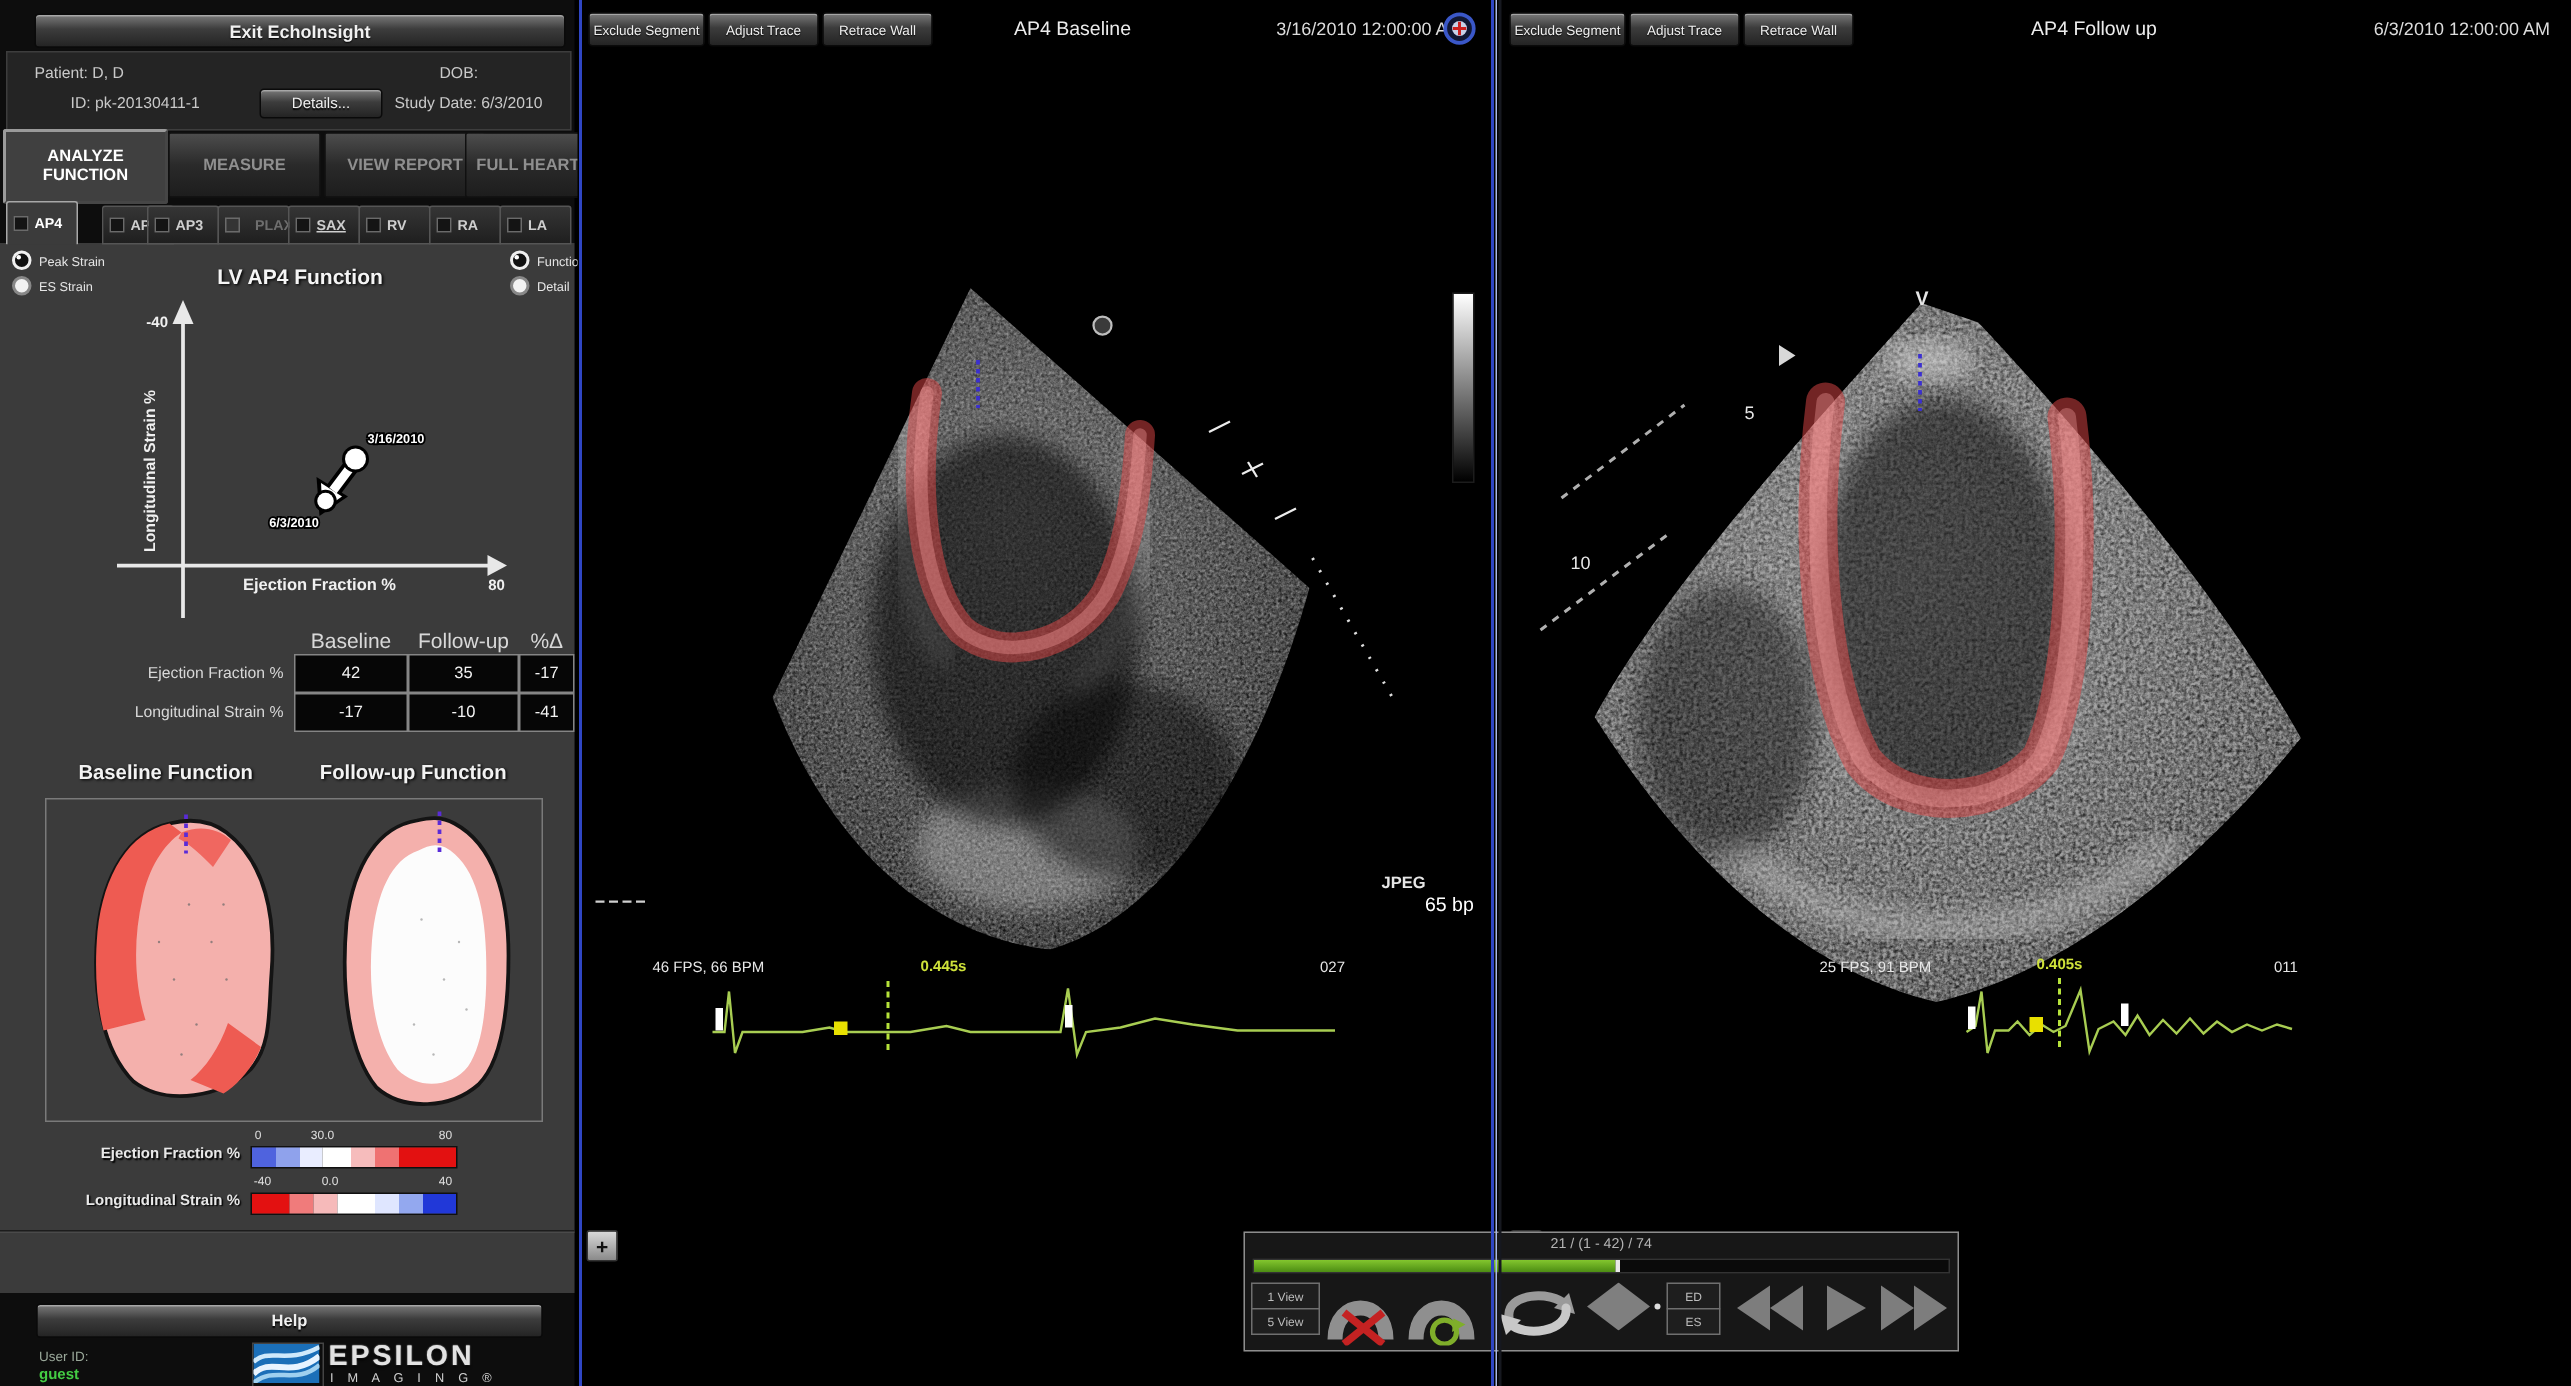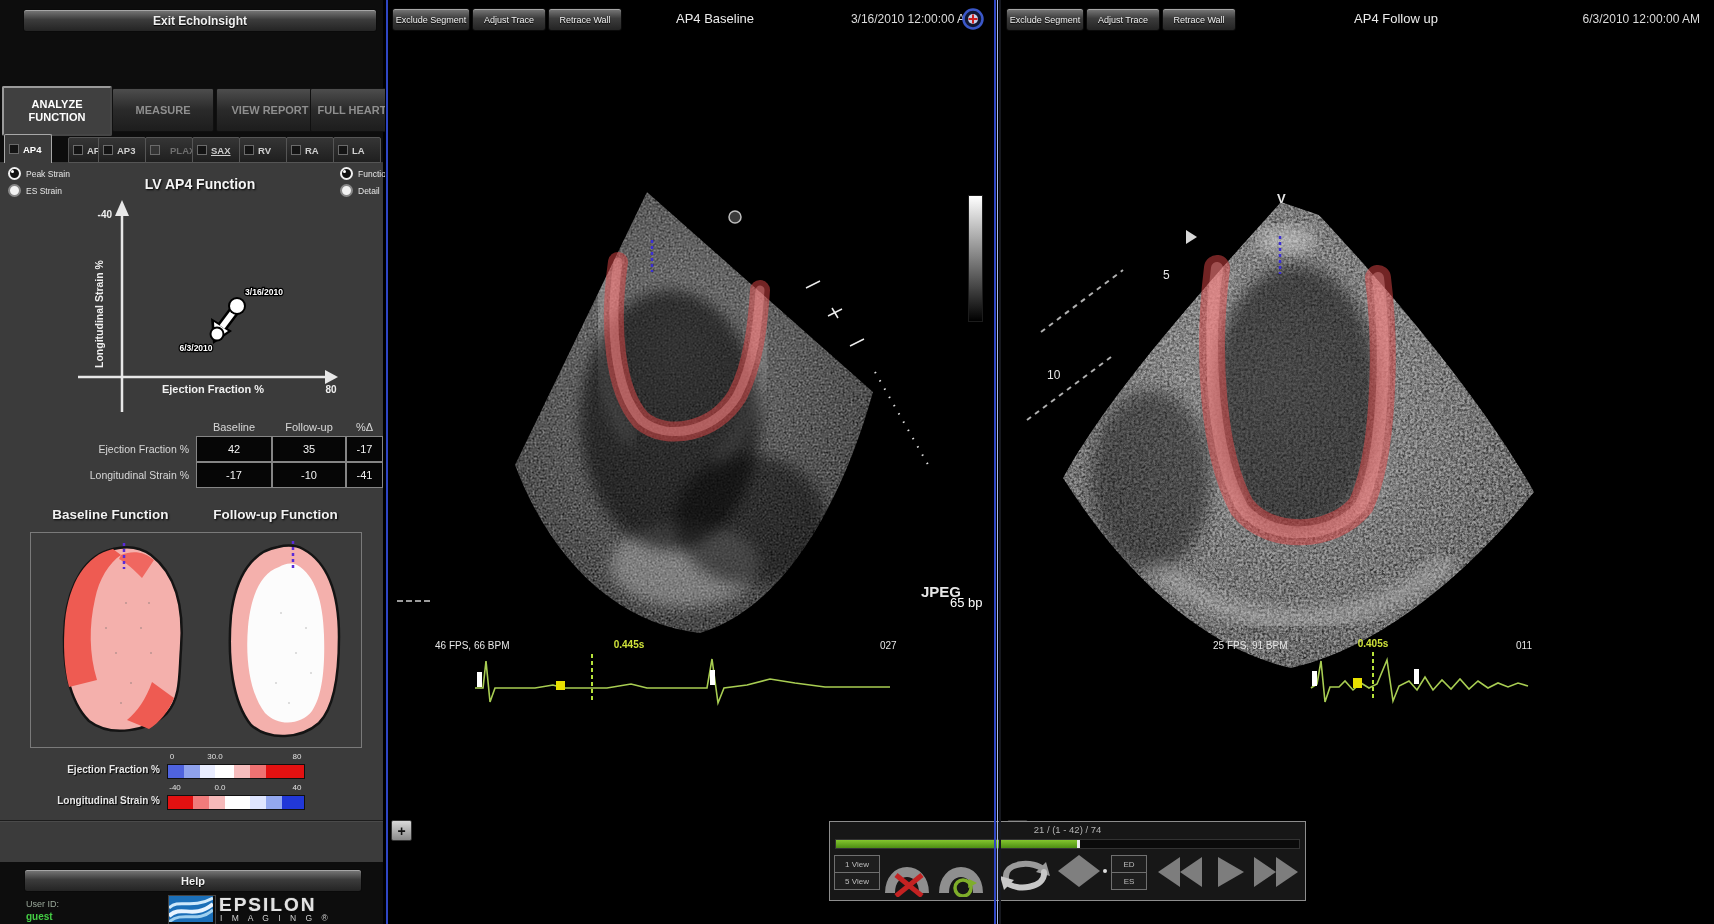--- a/index.html
+++ b/index.html
@@ -86,6 +86,13 @@
 
     <div class="abs btn" id="exit-btn">Exit EchoInsight</div>
 
+    <div class="abs" id="patient-panel">
+      <div class="abs" id="patient-name">Patient: D, D</div>
+      <div class="abs" id="dob-label">DOB:</div>
+      <div class="abs" id="patient-id">ID: pk-20130411-1</div>
+      <div class="abs btn" id="details-btn">Details...</div>
+      <div class="abs" id="study-date">Study Date: 6/3/2010</div>
+    </div>
 
     <div class="abs main-tab active" style="left:2px;width:106px;">
         <span>ANALYZE FUNCTION</span>

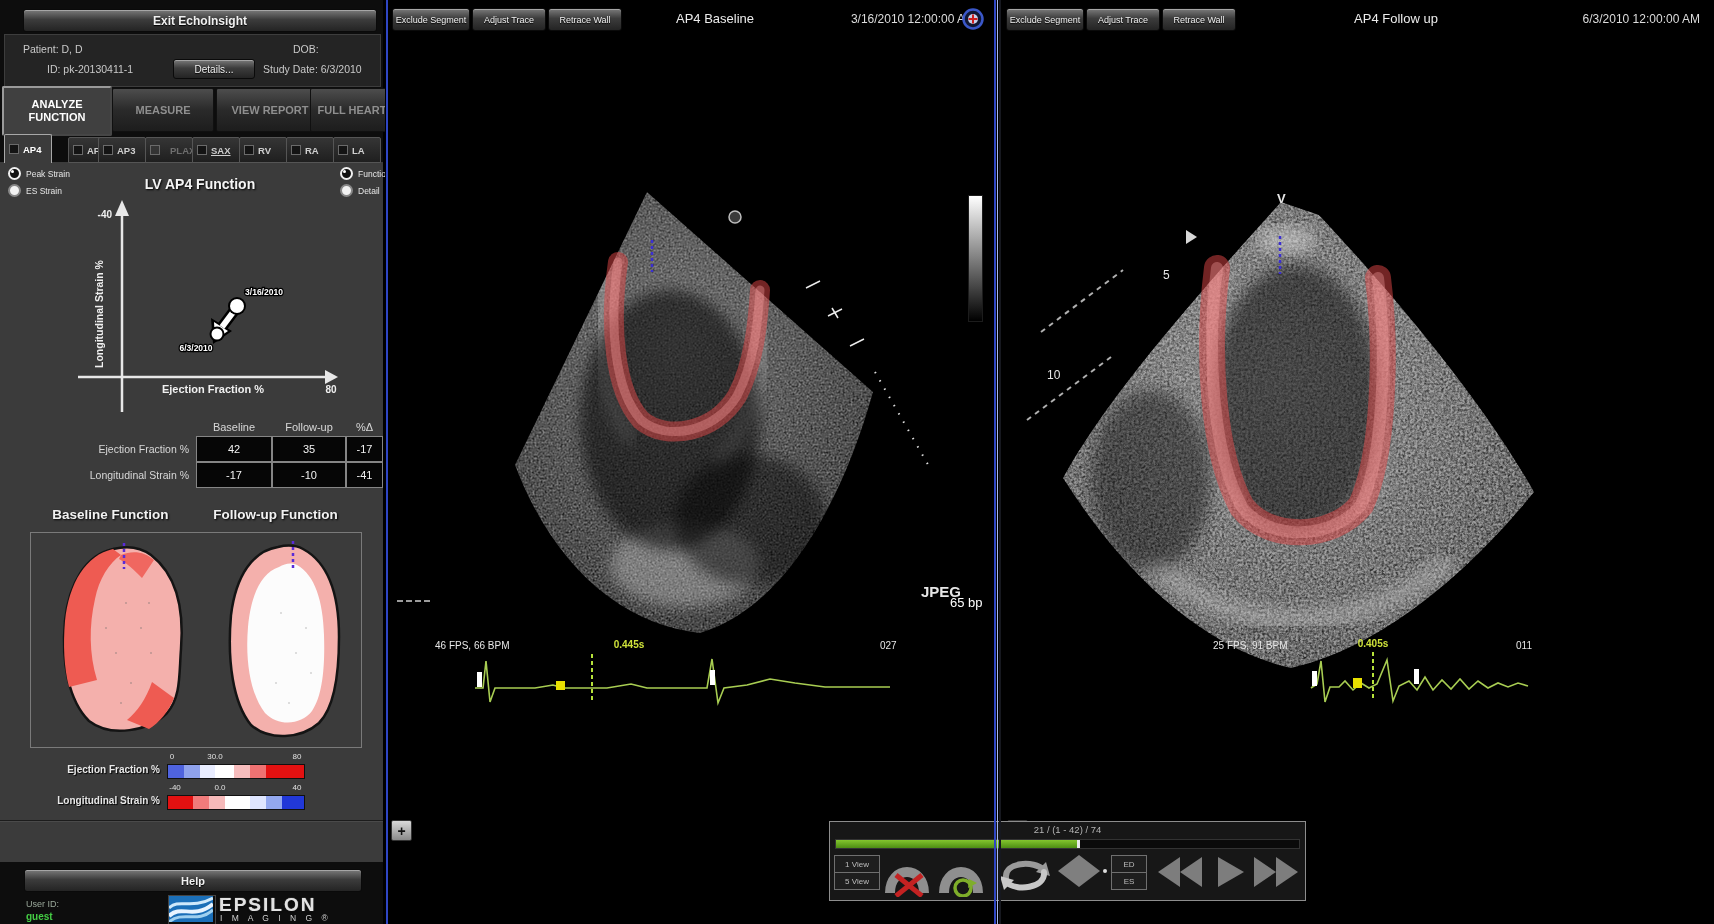--- a/index.html
+++ b/index.html
@@ -34,7 +34,7 @@
   .rdot.disc{background:#f2f2f2;border:2px solid #888;}
   #chart-title{left:55px;top:176px;width:290px;text-align:center;font-size:14px;font-weight:bold;color:#f5f5f5;text-shadow:1px 1px 2px #000;}
   #results-table{left:0;top:418px;width:383px;display:grid;grid-template-columns:196px 76px 74px 37px;font-size:10.5px;}
-  #results-table .hd{height:18px;line-height:18px;text-align:center;color:#d8d8d8;font-size:11px;}
+  #results-table .hd{height:18px;line-height:18px;text-align:center;color:#d8d8d8;font-size:14px;}
   #results-table .lbl{height:26px;line-height:26px;text-align:right;padding-right:7px;color:#d8d8d8;}
   #results-table .val{height:24px;line-height:24px;text-align:center;background:#060606;border:1px solid #858585;color:#f2f2f2;font-size:11px;}
   #map-titles{left:30px;top:507px;width:330px;display:flex;justify-content:space-around;font-size:13.5px;font-weight:bold;color:#f2f2f2;text-shadow:1px 1px 2px #000;}

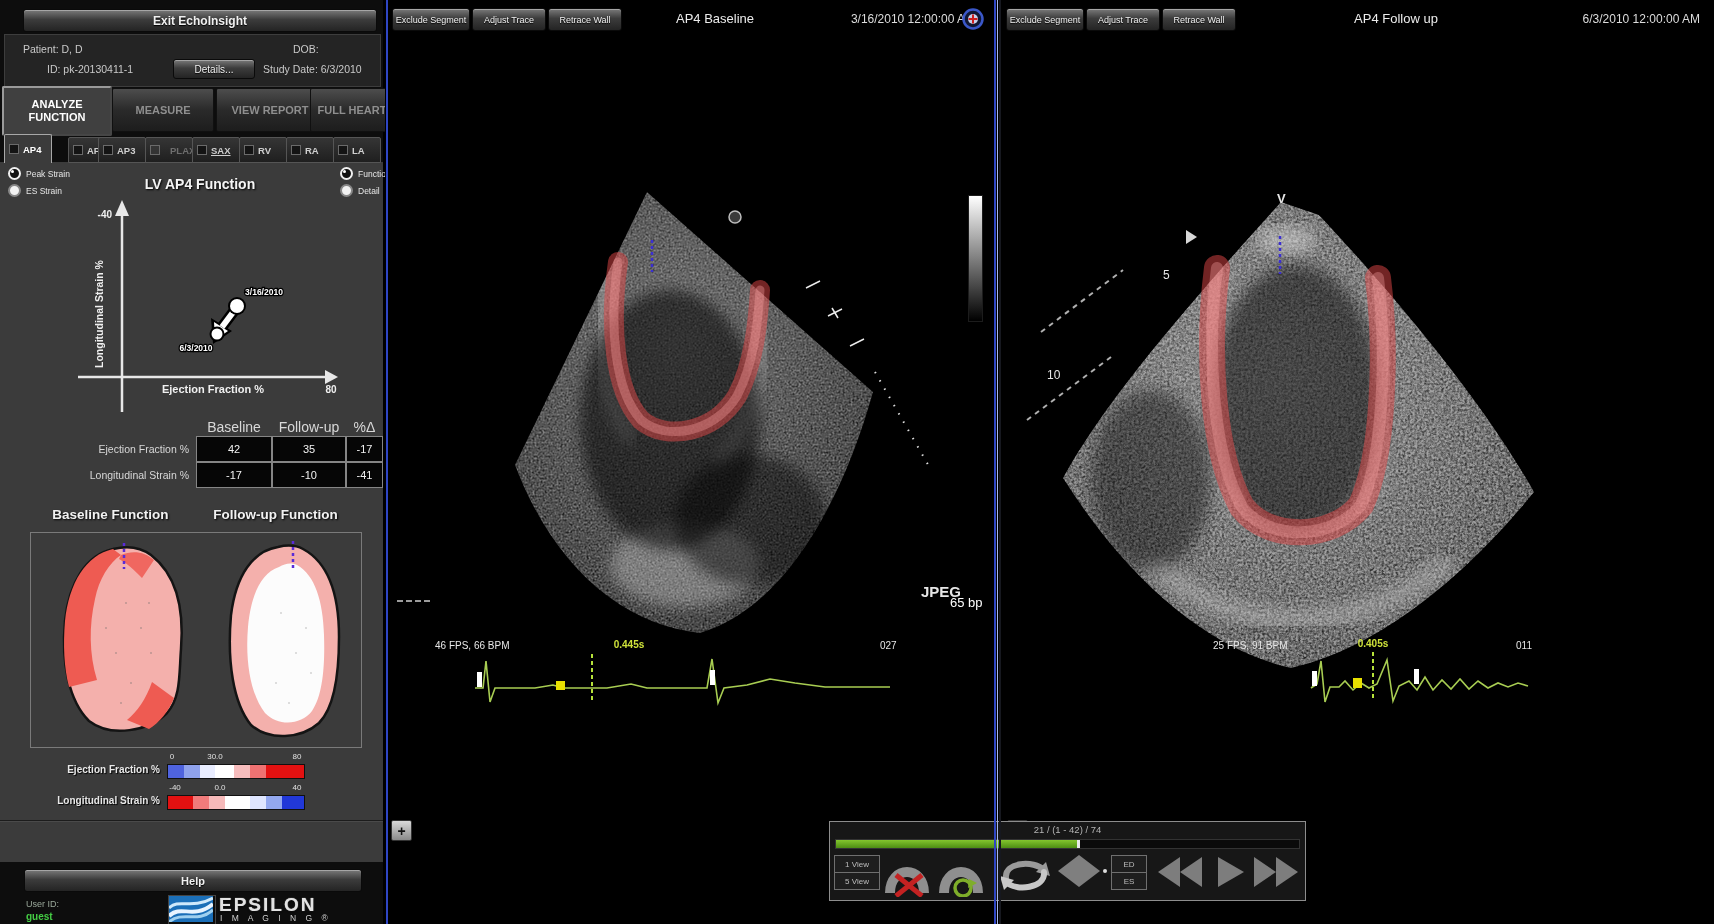--- a/index.html
+++ b/index.html
@@ -358,7 +358,7 @@
     <div class="ov" style="left:50px;top:640px;">46 FPS, 66 BPM</div>
     <div class="ov green" style="left:208px;top:639px;width:72px;">0.445s</div>
     <div class="ov" style="left:495px;top:640px;">027</div>
-    <div class="ov" style="left:536px;top:583px;font-size:15px;font-weight:bold;">JPEG</div>
+    <div class="ov" style="left:536px;top:583px;font-size:11px;font-weight:bold;">JPEG</div>
     <div class="ov" style="left:565px;top:595px;font-size:13px;font-weight:normal;color:#fff;">65 bp</div>
     <div class="abs zoom-btn">+</div>
   </div>

